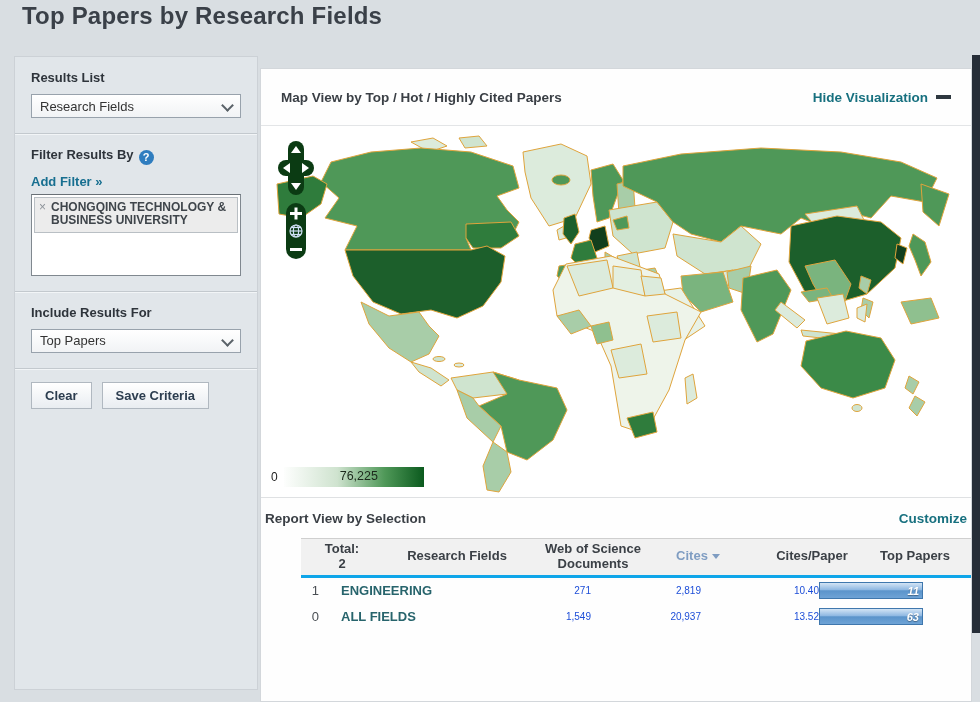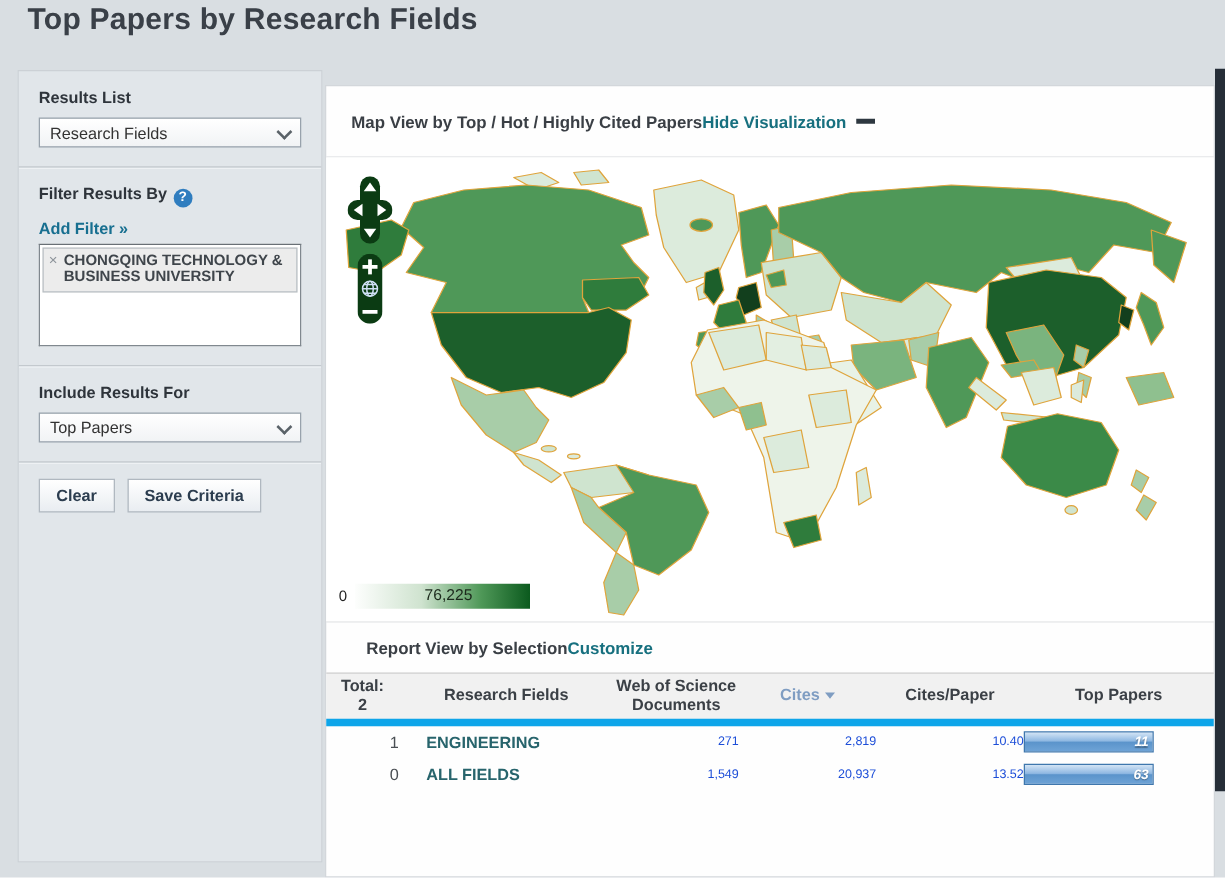--- a/index.html
+++ b/index.html
@@ -27,7 +27,7 @@
 
   
   #main{position:absolute;left:260px;top:68px;width:712px;height:634px;background:#fefefe;border:1px solid #d3d7db;box-sizing:border-box;}
-  .map-header{height:57px;display:flex;align-items:center;padding:0 20px;border-bottom:1px solid #e3e5e7;box-sizing:border-box;}
+  .map-header{height:57px;display:flex;align-items:center;justify-content:space-between;padding:0 20px;border-bottom:1px solid #e3e5e7;box-sizing:border-box;}
   .sec-title{font-size:13.5px;font-weight:bold;color:#3a3f45;}
   .teal-link{font-size:13.5px;font-weight:bold;color:#17707f;cursor:pointer;display:flex;align-items:center;gap:8px;}
   .minus-icon{width:15px;height:4px;background:#2e3840;}

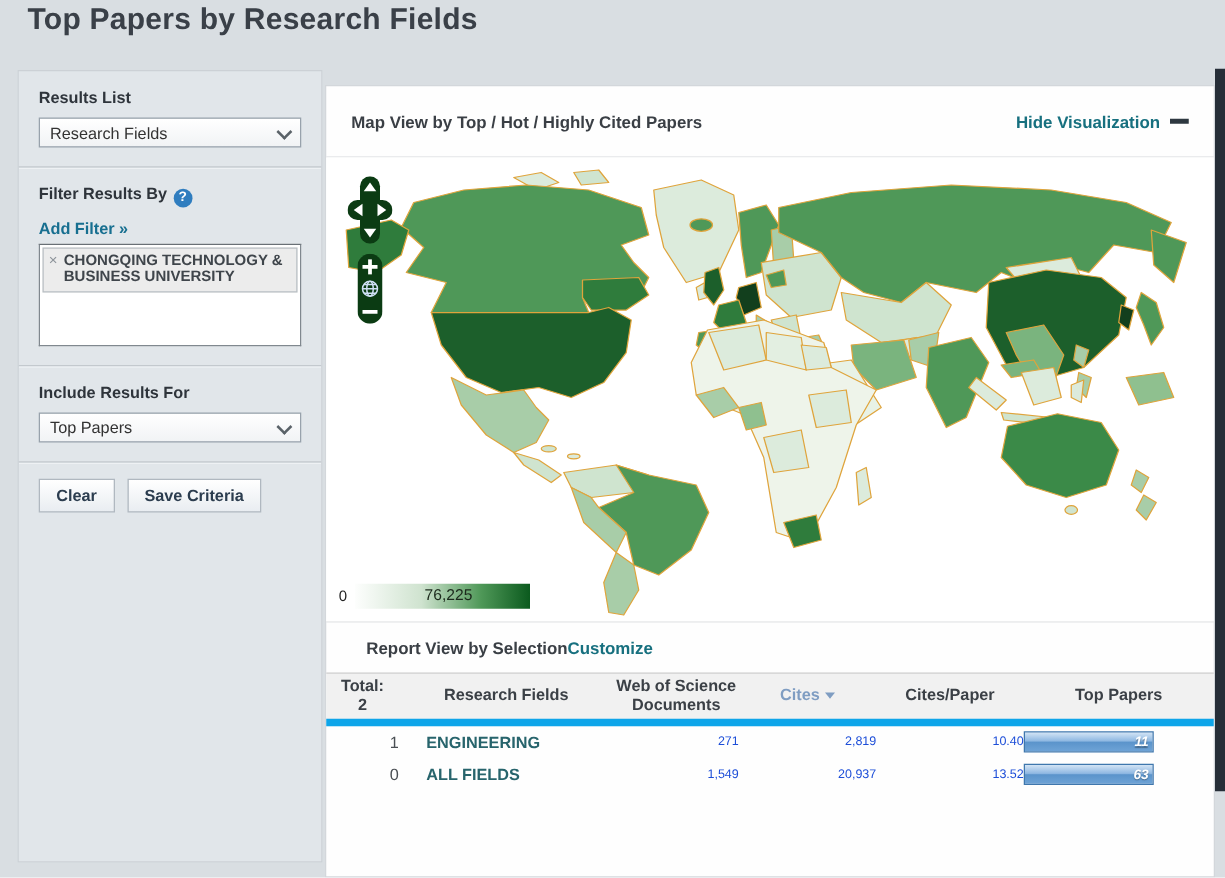--- a/index.html
+++ b/index.html
@@ -41,7 +41,7 @@
   .legend-bar{position:relative;width:140px;height:20px;background:linear-gradient(90deg,#fdfefd 0%,#cfe3cf 38%,#4f9858 72%,#0b5a1e 100%);}
   .legend-max{position:absolute;left:40%;top:2px;font-size:12.5px;color:#1c291c;}
 
-  .report-header{height:41px;display:flex;align-items:center;justify-content:flex-start;padding:0 32px;border-top:1px solid #dfe1e3;box-sizing:border-box;}
+  .report-header{height:41px;display:flex;align-items:center;justify-content:space-between;padding:0 4px;border-top:1px solid #dfe1e3;box-sizing:border-box;}
 
   .grid{display:grid;grid-template-columns:58px 172px 100px 110px 118px 1fr;}
   .thead{background:#f1f1f1;border-top:1px solid #cfcfcf;border-bottom:6px solid #0ea5e9;min-height:35px;align-items:center;padding:3px 0;box-sizing:border-box;}

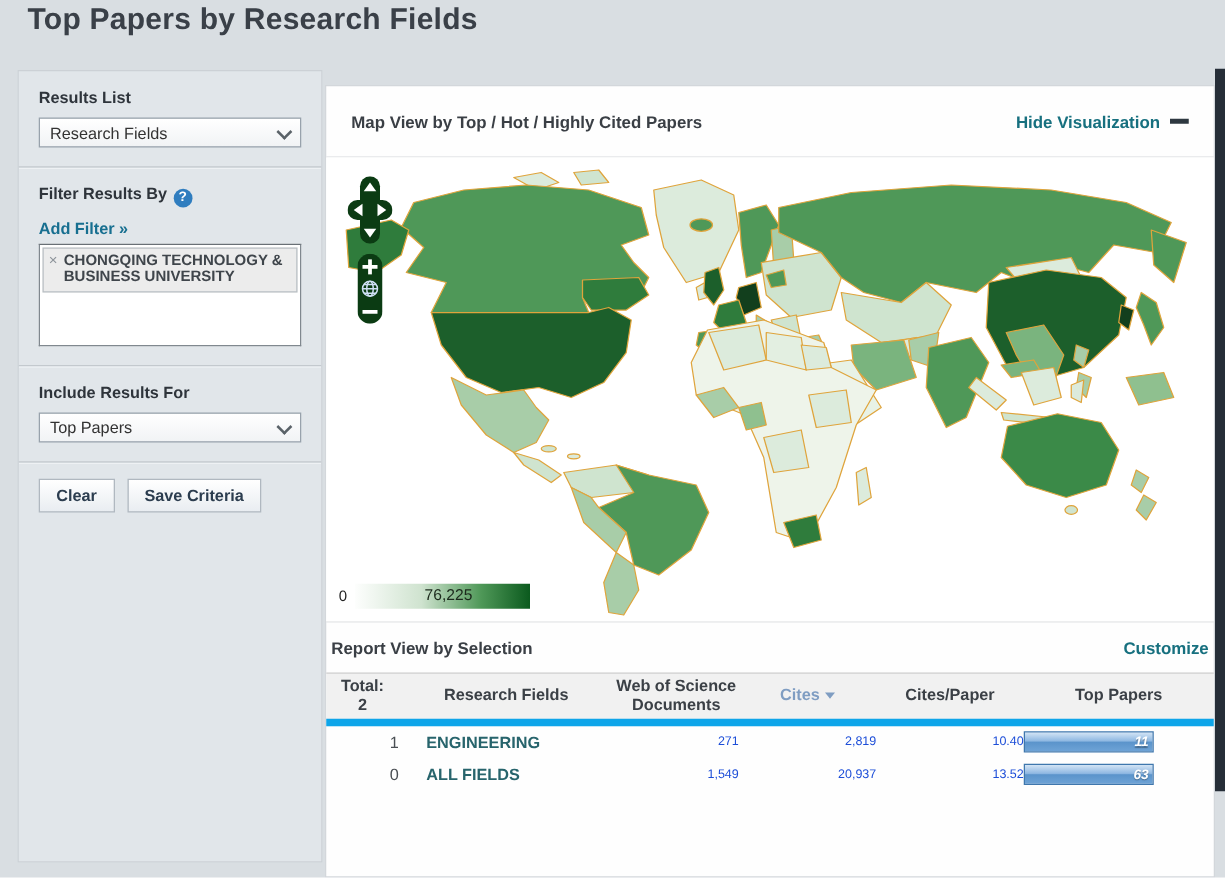--- a/index.html
+++ b/index.html
@@ -44,7 +44,7 @@
   .report-header{height:41px;display:flex;align-items:center;justify-content:space-between;padding:0 4px;border-top:1px solid #dfe1e3;box-sizing:border-box;}
 
   .grid{display:grid;grid-template-columns:58px 172px 100px 110px 118px 1fr;}
-  .thead{background:#f1f1f1;border-top:1px solid #cfcfcf;border-bottom:6px solid #0ea5e9;min-height:35px;align-items:center;padding:3px 0;box-sizing:border-box;}
+  .thead{background:#f1f1f1;border-top:1px solid #cfcfcf;border-bottom:3px solid #0ea5e9;min-height:35px;align-items:center;padding:3px 12px;box-sizing:border-box;margin-left:40px;}
   .th{font-size:13px;font-weight:bold;color:#3b4046;text-align:center;line-height:1.15;}
   .th-cites{color:#7f9dc2;display:flex;align-items:center;justify-content:center;gap:4px;cursor:pointer;}
   .caret{width:0;height:0;border-left:4px solid transparent;border-right:4px solid transparent;border-top:5px solid #7f9dc2;}

